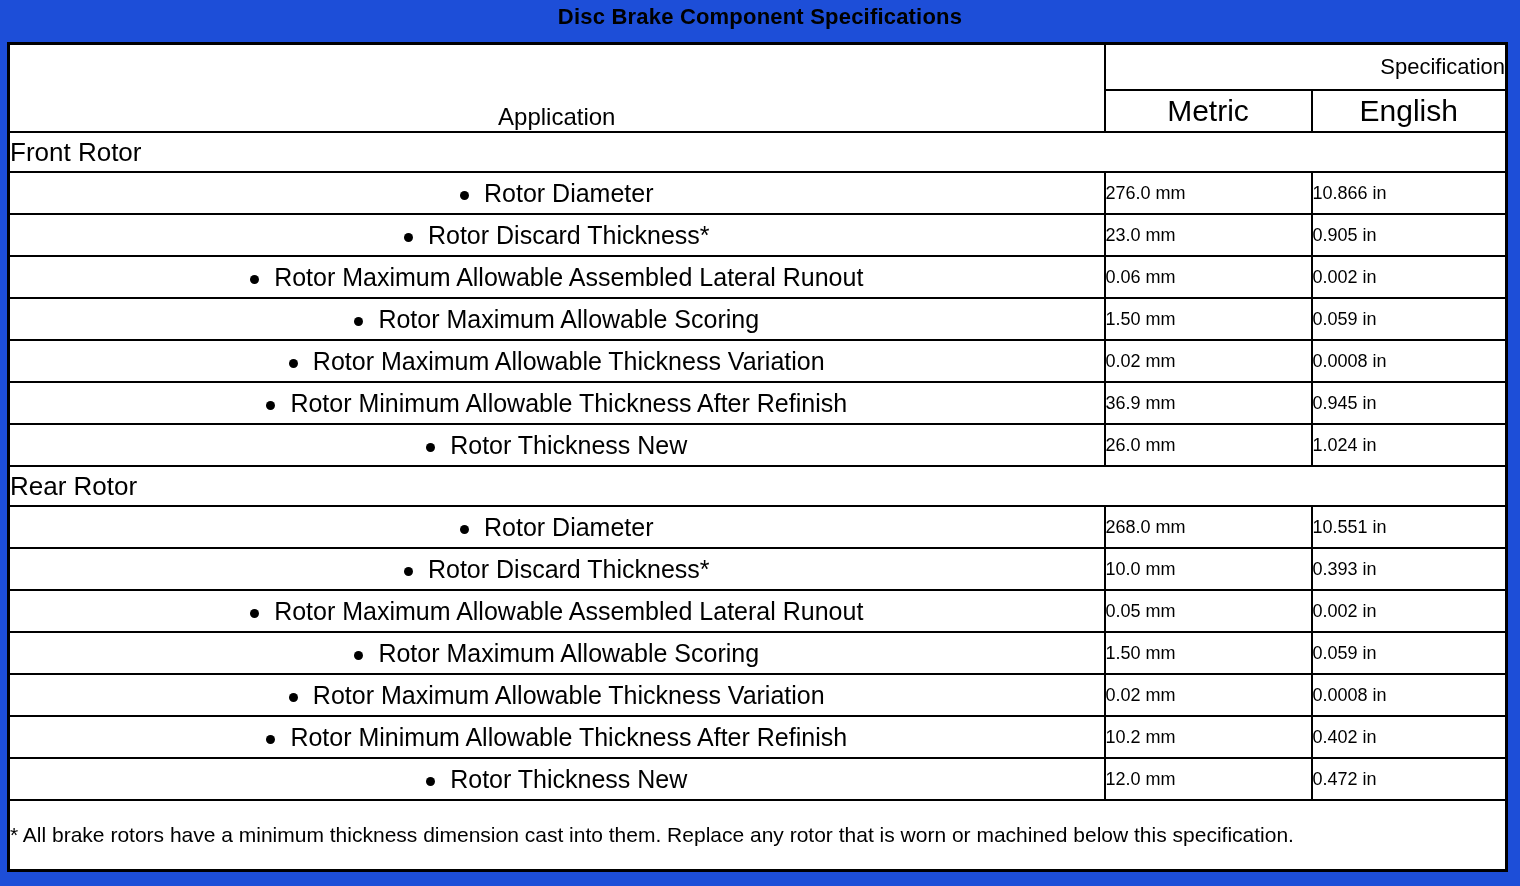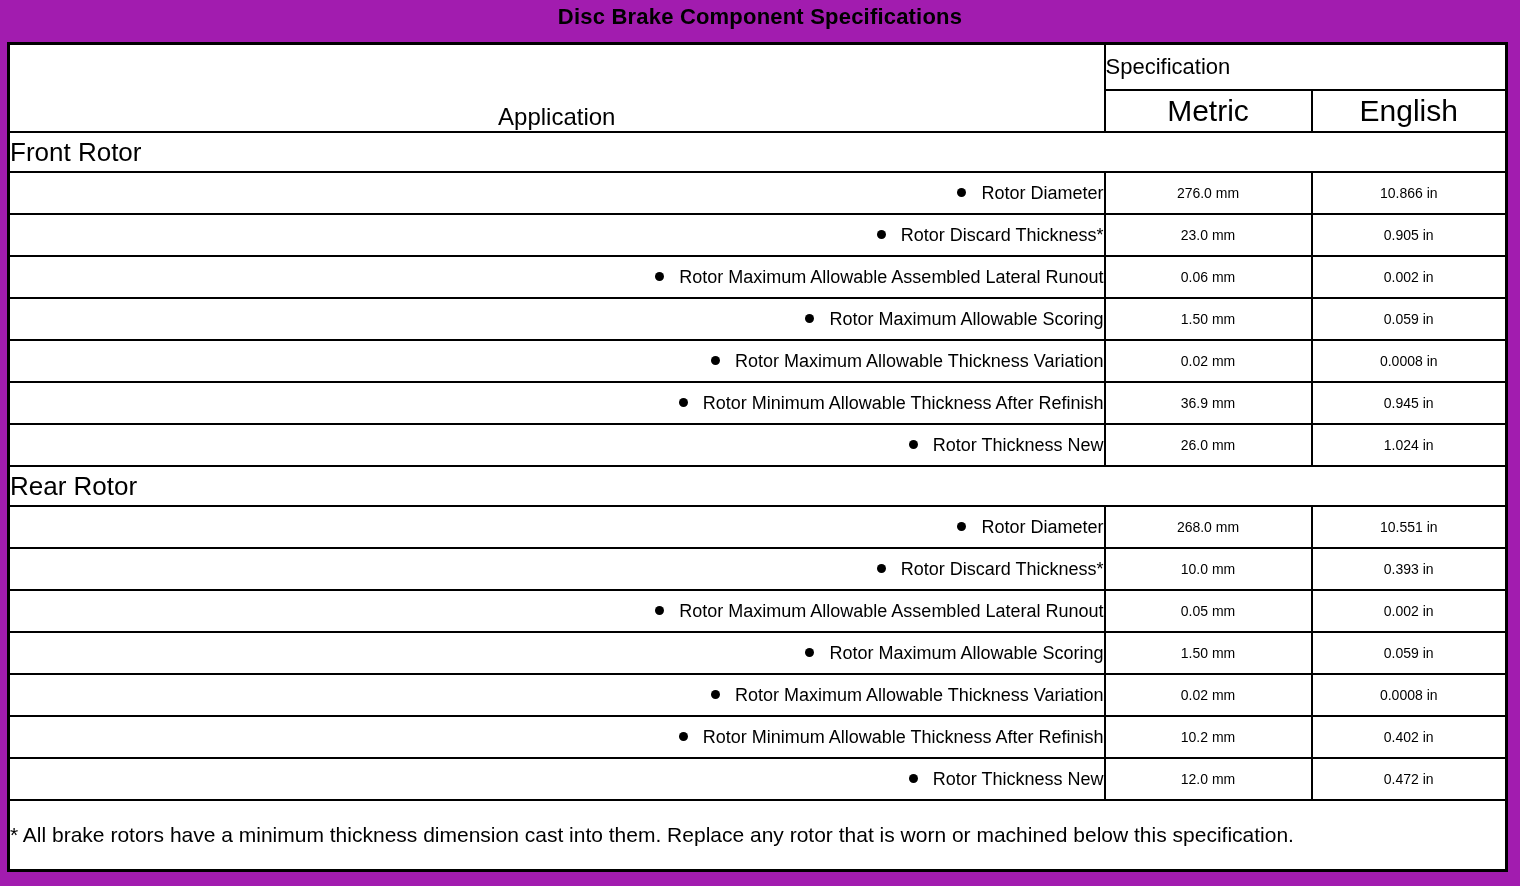--- a/index.html
+++ b/index.html
@@ -15,7 +15,7 @@
     position: relative;
     width: 1520px;
     height: 886px;
-    background: #a21caf;
+    background: #1d4ed8;
     overflow: hidden;
   }
   .doc-title {

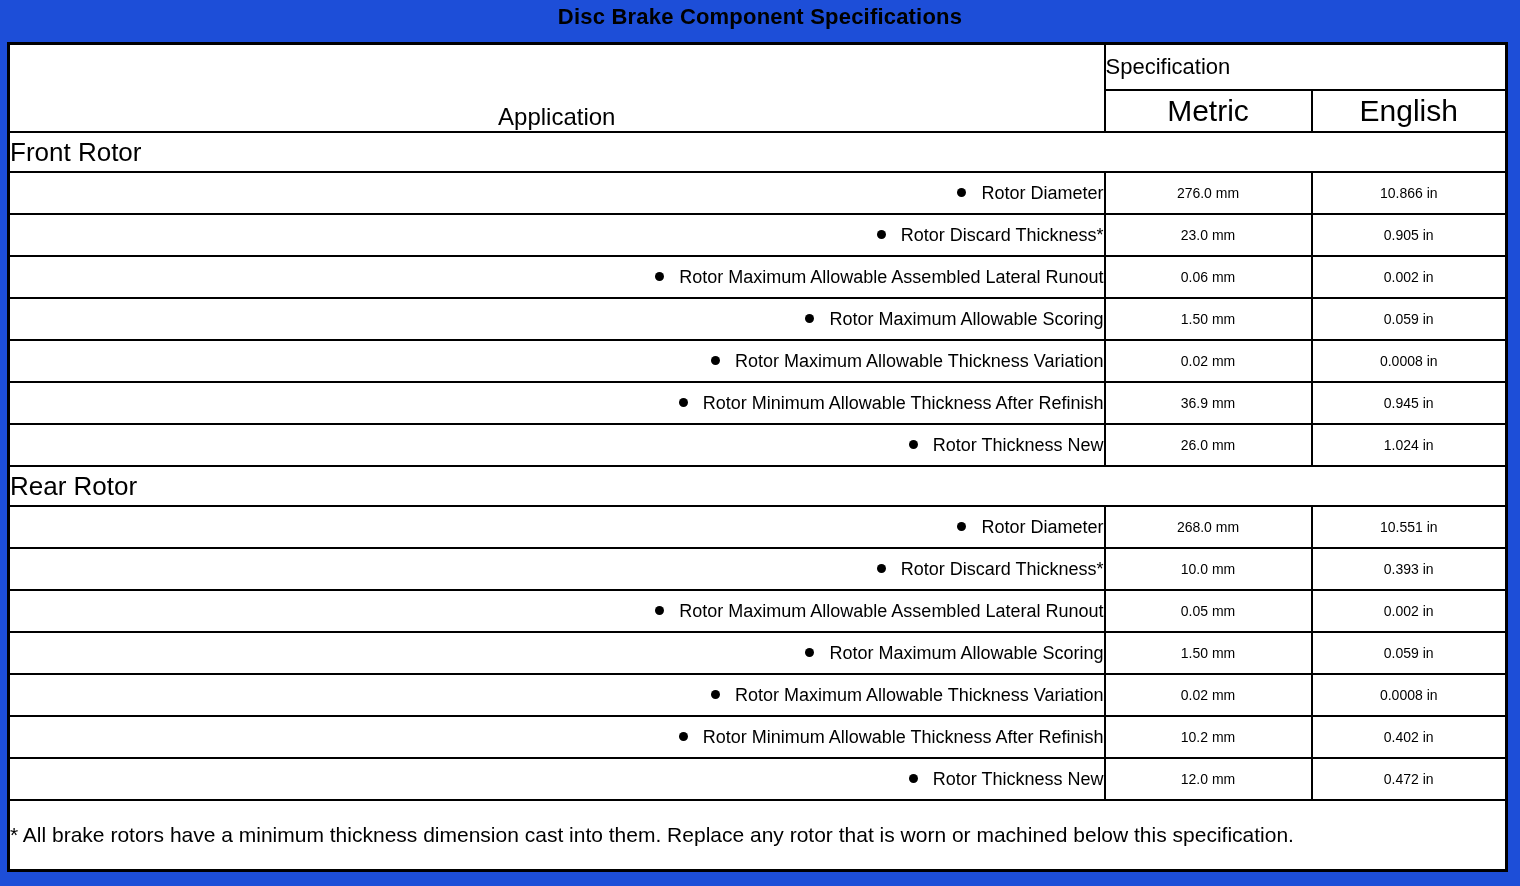--- a/index.html
+++ b/index.html
@@ -53,7 +53,7 @@
   }
   td.hdr-spec {
     height: 44px;
-    text-align: left;
+    text-align: right;
     vertical-align: middle;
     font-weight: bold;
     font-size: 22px;

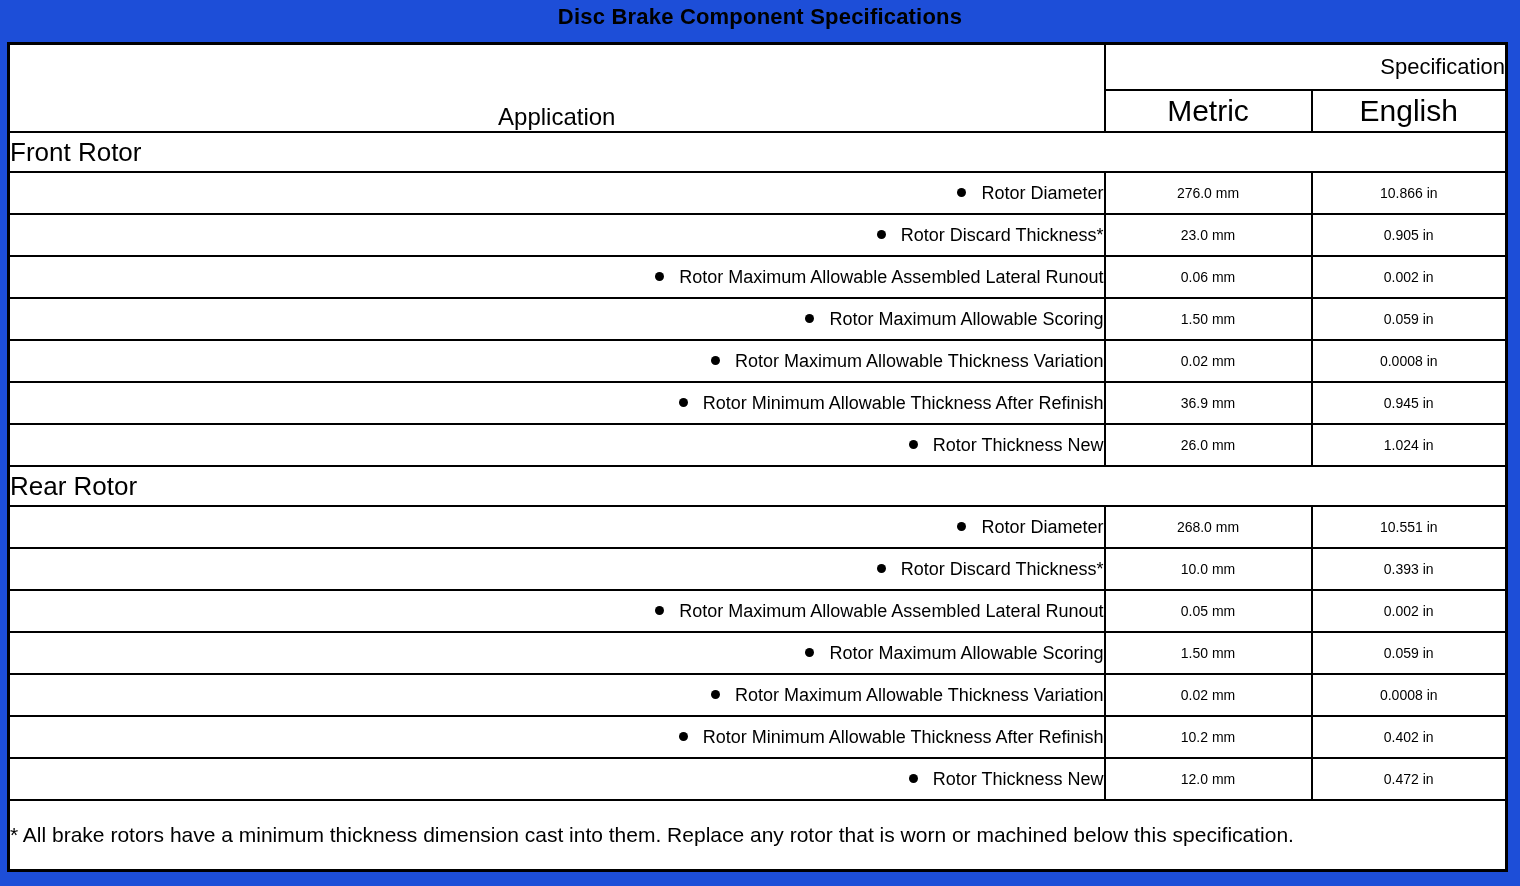--- a/index.html
+++ b/index.html
@@ -75,9 +75,9 @@
   td.app-cell {
     height: 40px;
     vertical-align: middle;
-    text-align: right;
+    text-align: center;
     padding-left: 26px;
-    font-size: 18px;
+    font-size: 25px;
     margin-left: 14px;
   }
   td.val-cell {

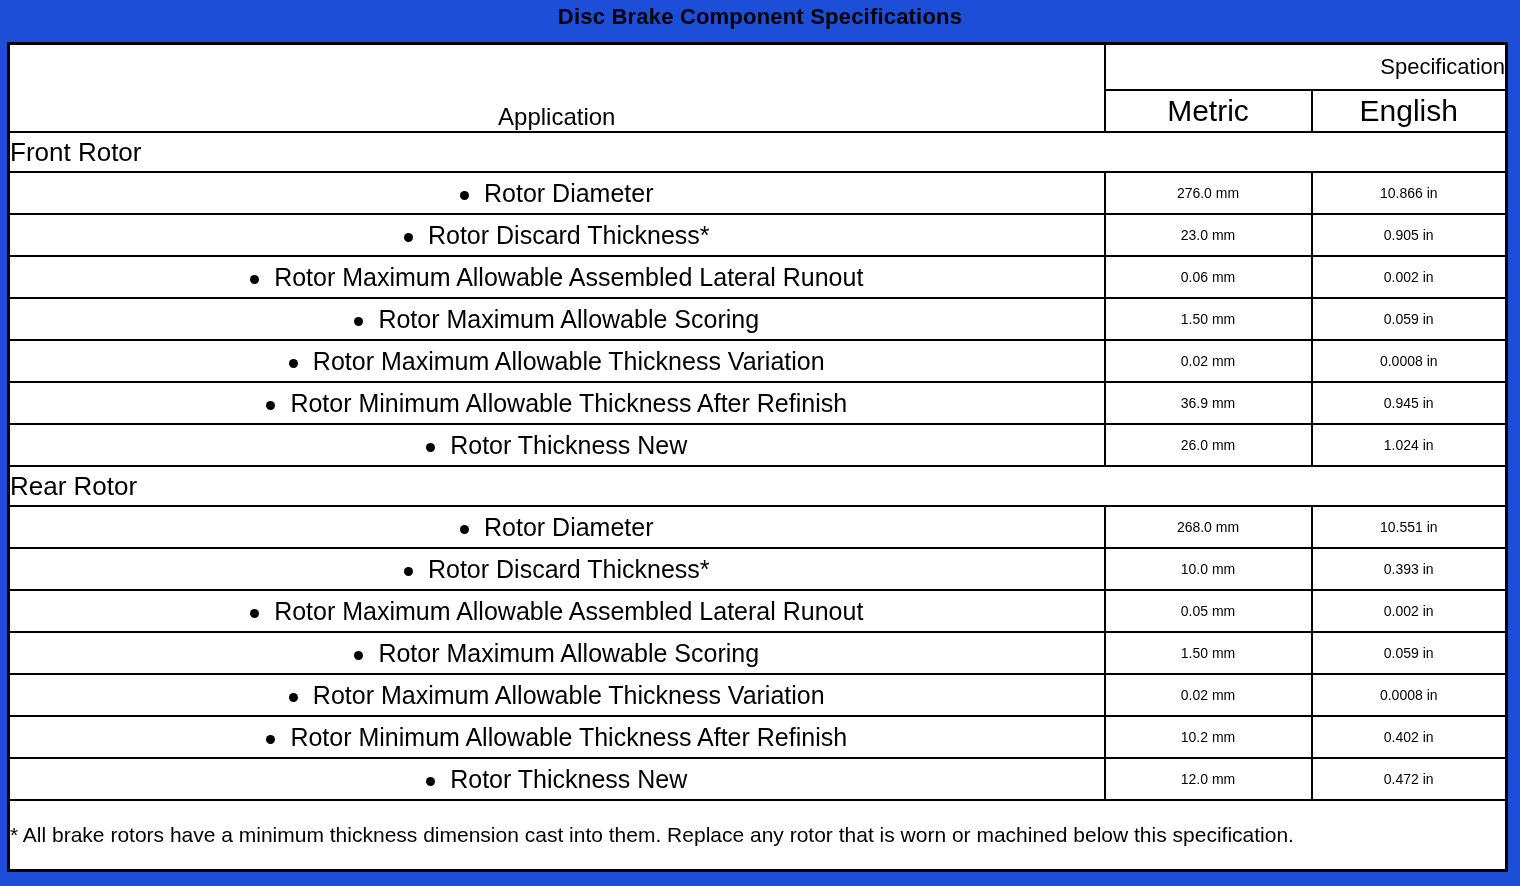--- a/index.html
+++ b/index.html
@@ -83,8 +83,7 @@
   td.val-cell {
     height: 40px;
     vertical-align: middle;
-    text-align: center;
-    font-size: 14px;
+    font-size: 18px;
   }
   td.footnote-cell {
     height: 68px;

